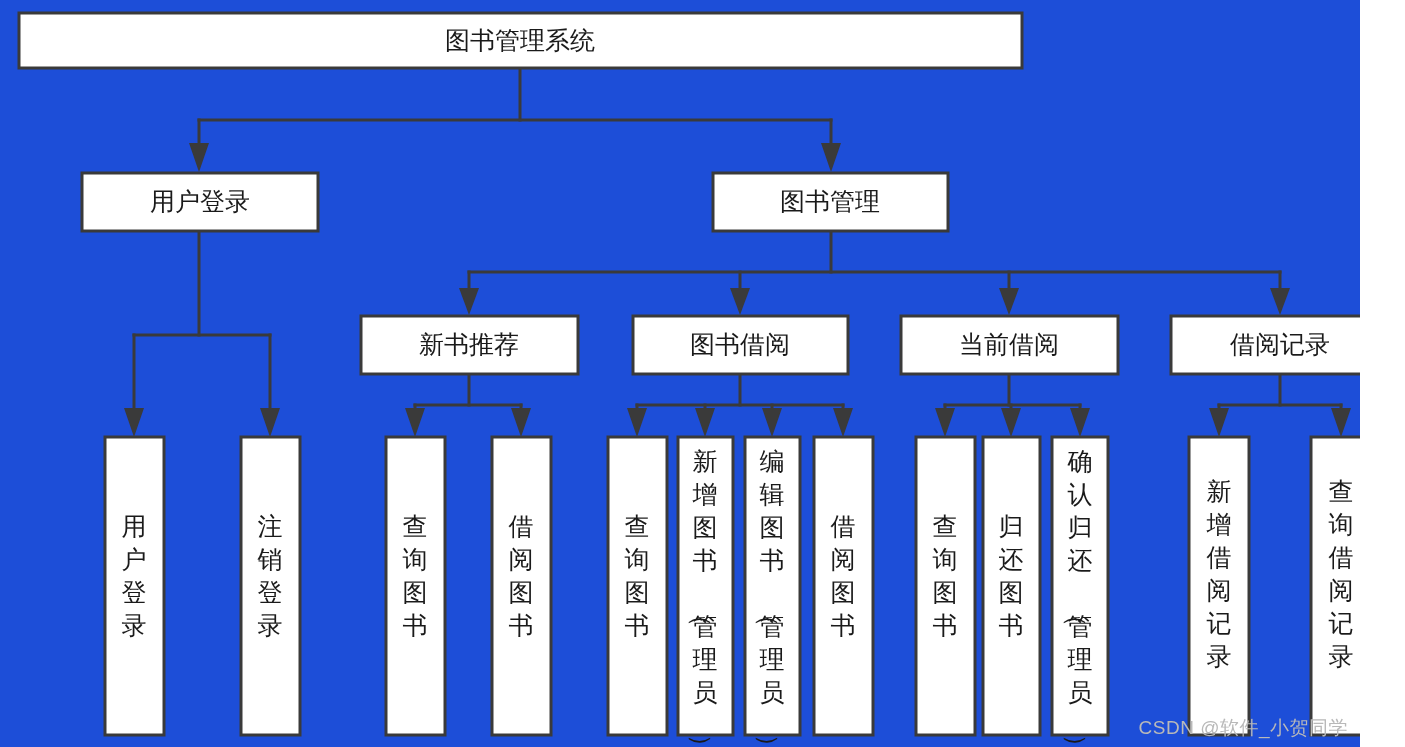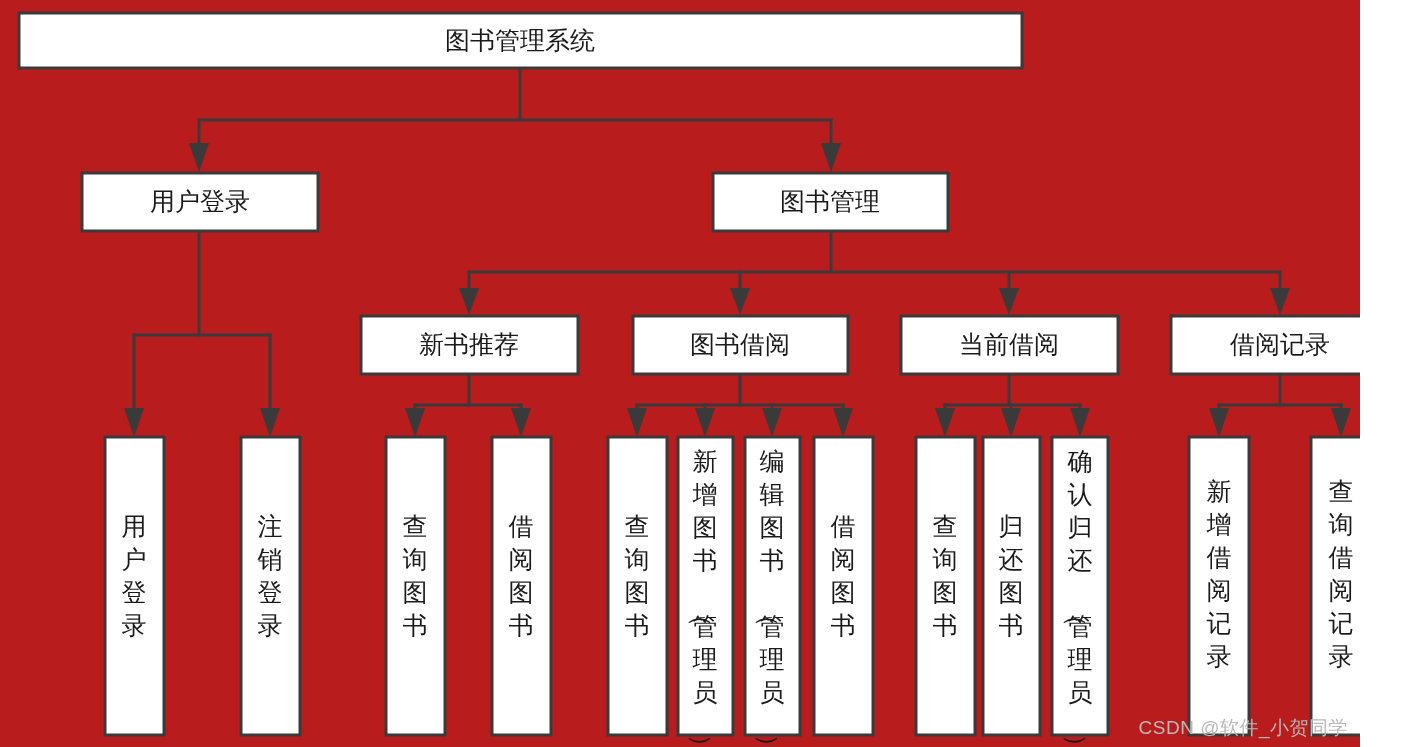--- a/index.html
+++ b/index.html
@@ -14,7 +14,7 @@
     position: relative;
     width: 1360px;
     height: 747px;
-    background: #b91c1c;
+    background: #1d4ed8;
     overflow: hidden;
   }
   svg#tree-svg {

